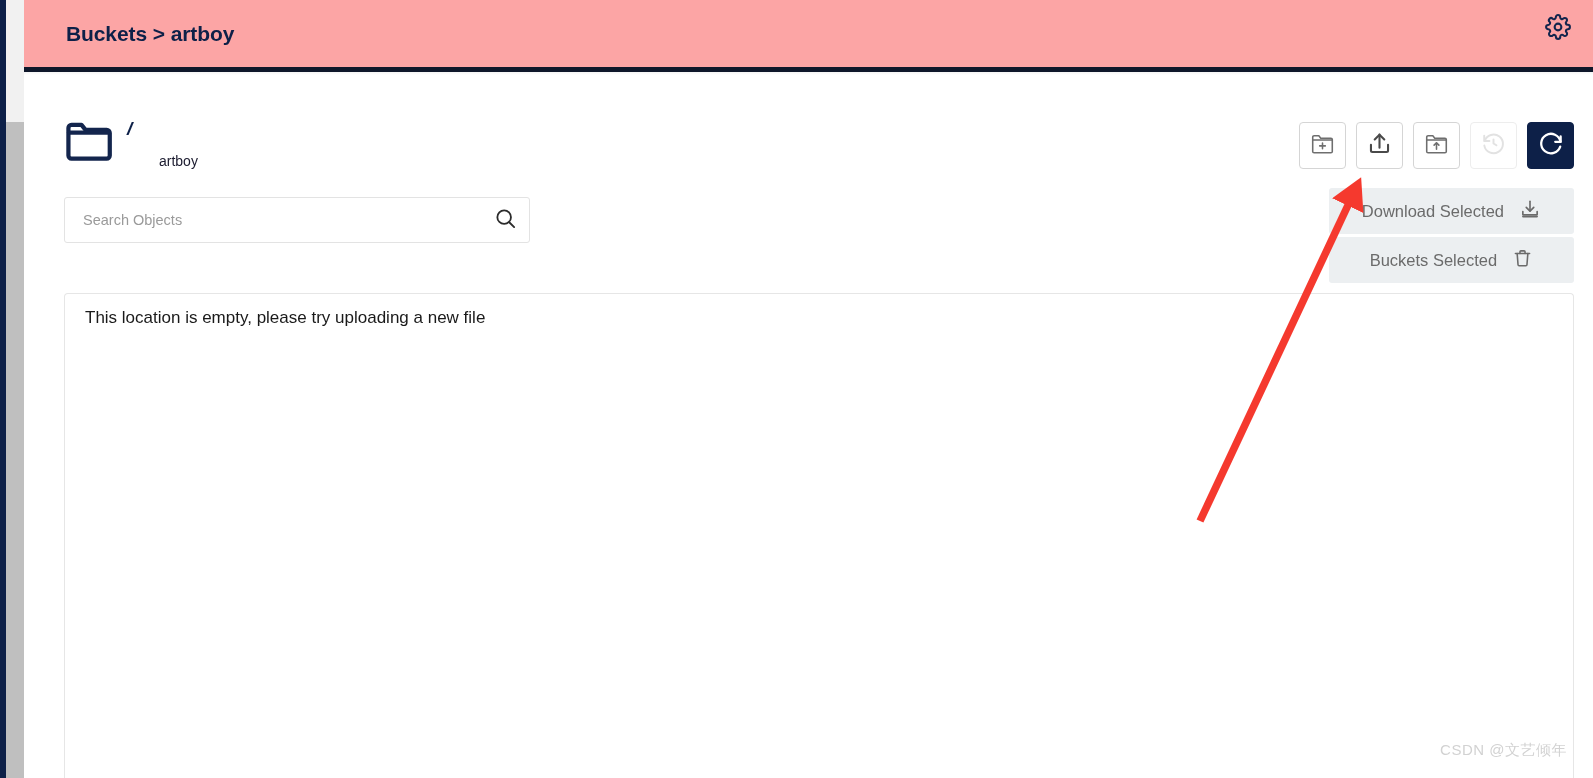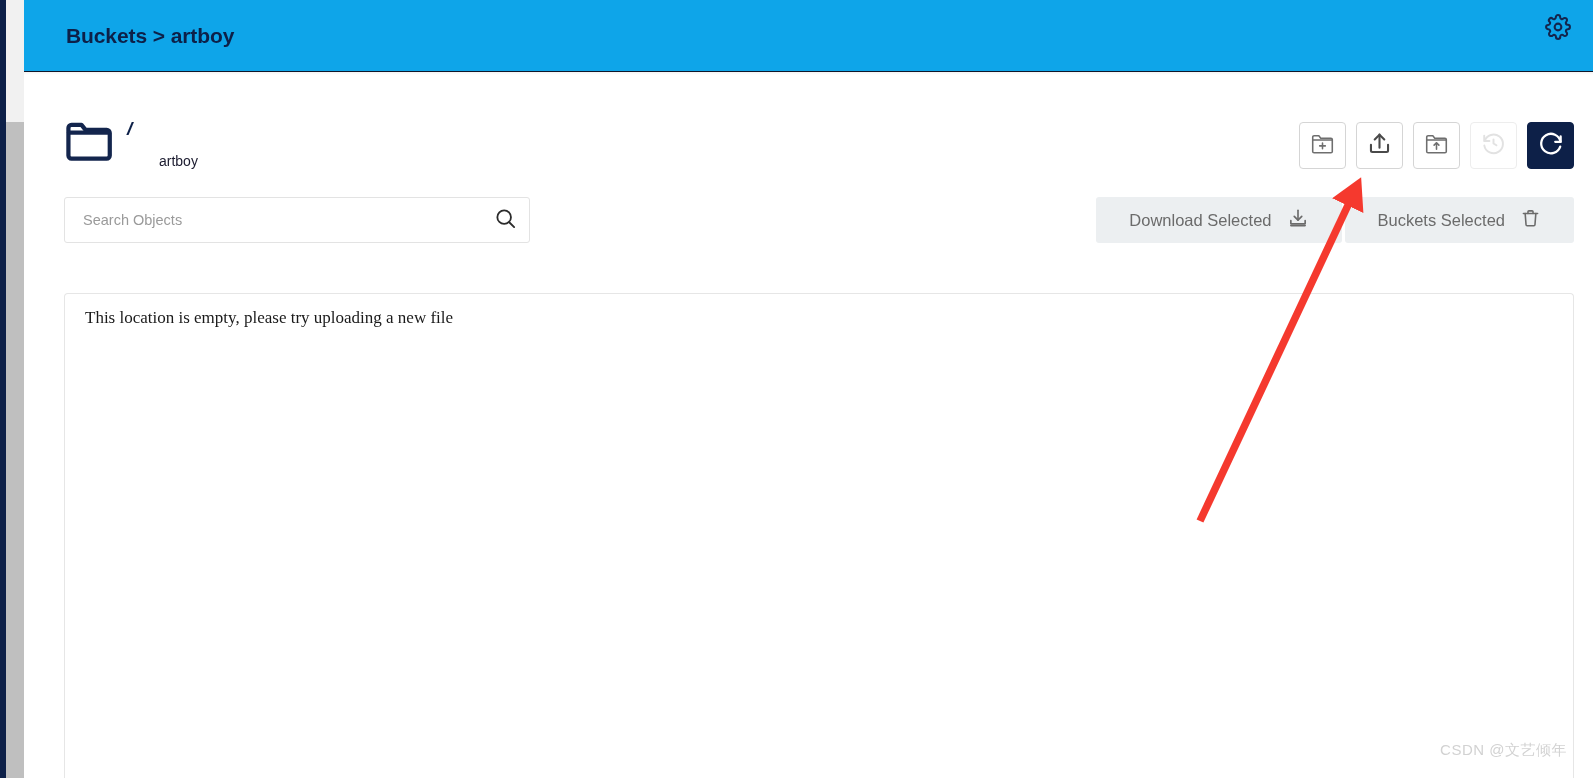--- a/index.html
+++ b/index.html
@@ -60,8 +60,8 @@
     left: 24px; top: 0;
     width: 1569px;
     height: 72px;
-    background: #0ea5e9;
-    border-bottom: 1px solid #0f172a;
+    background: #fca5a5;
+    border-bottom: 5px solid #0f172a;
     display: flex;
     align-items: center;
   }

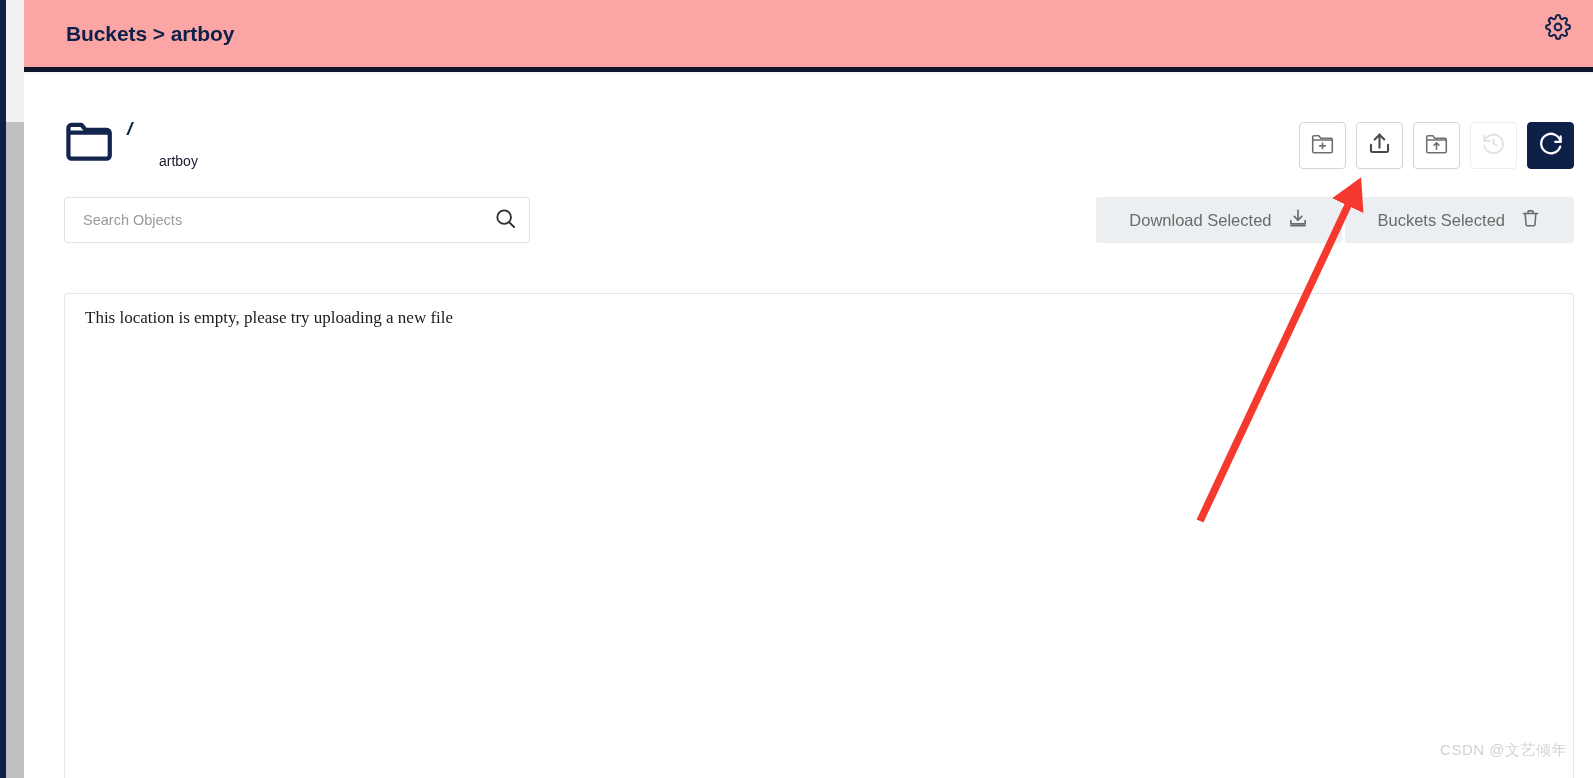--- a/index.html
+++ b/index.html
@@ -183,9 +183,10 @@
   
   .sel-actions {
     position: absolute;
-    right: 19px; top: 197px;
+    right: 19px; top: 188px;
     display: flex;
     gap: 3px;
+    flex-direction: column;
   }
   .sel-btn {
     height: 46px;

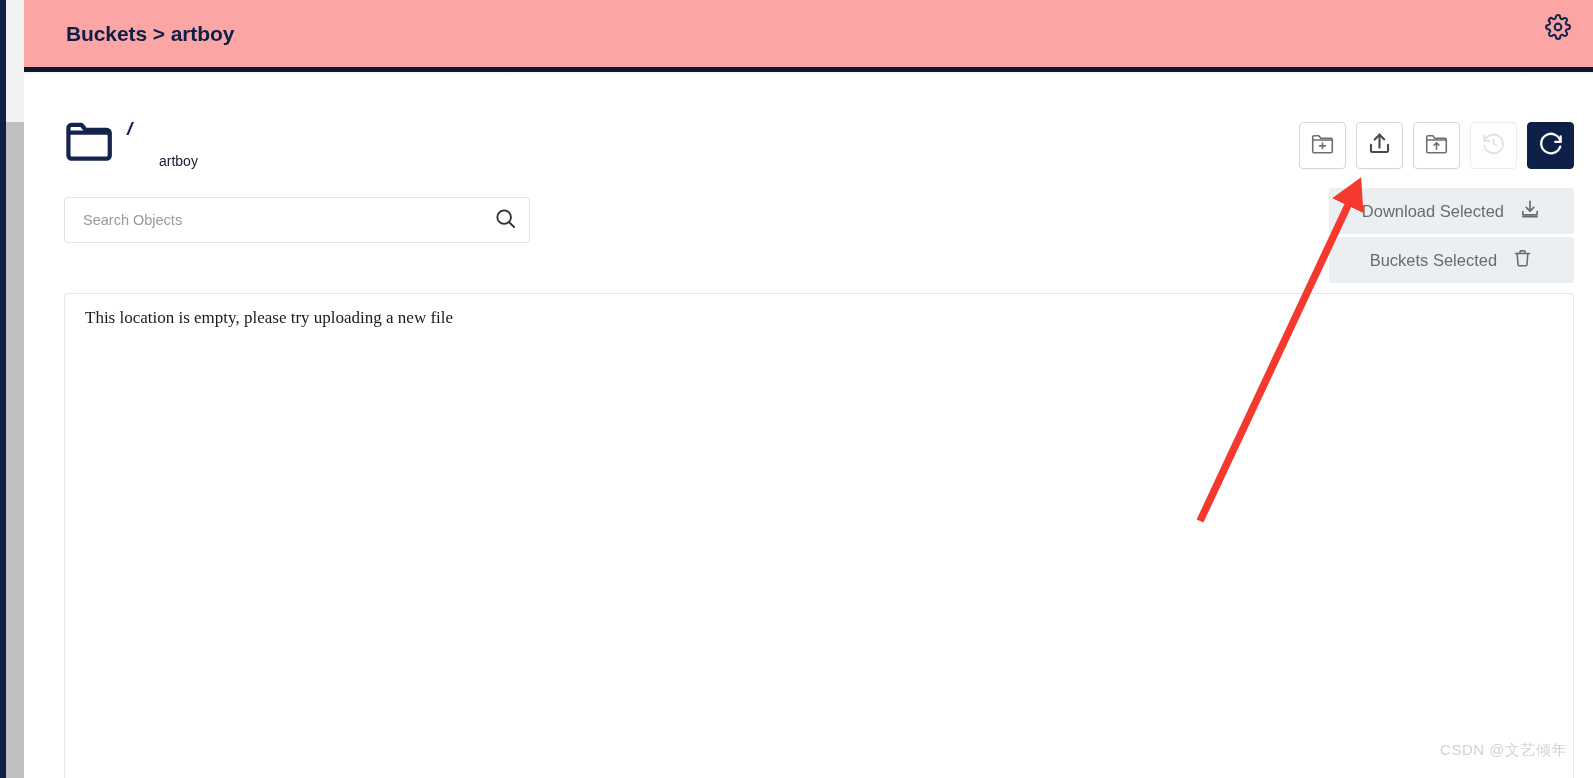--- a/index.html
+++ b/index.html
@@ -222,7 +222,6 @@
     font-size: 17px;
     color: #1a1a1a;
     white-space: nowrap;
-    font-family: Liberation Serif, serif;
   }
 
   

